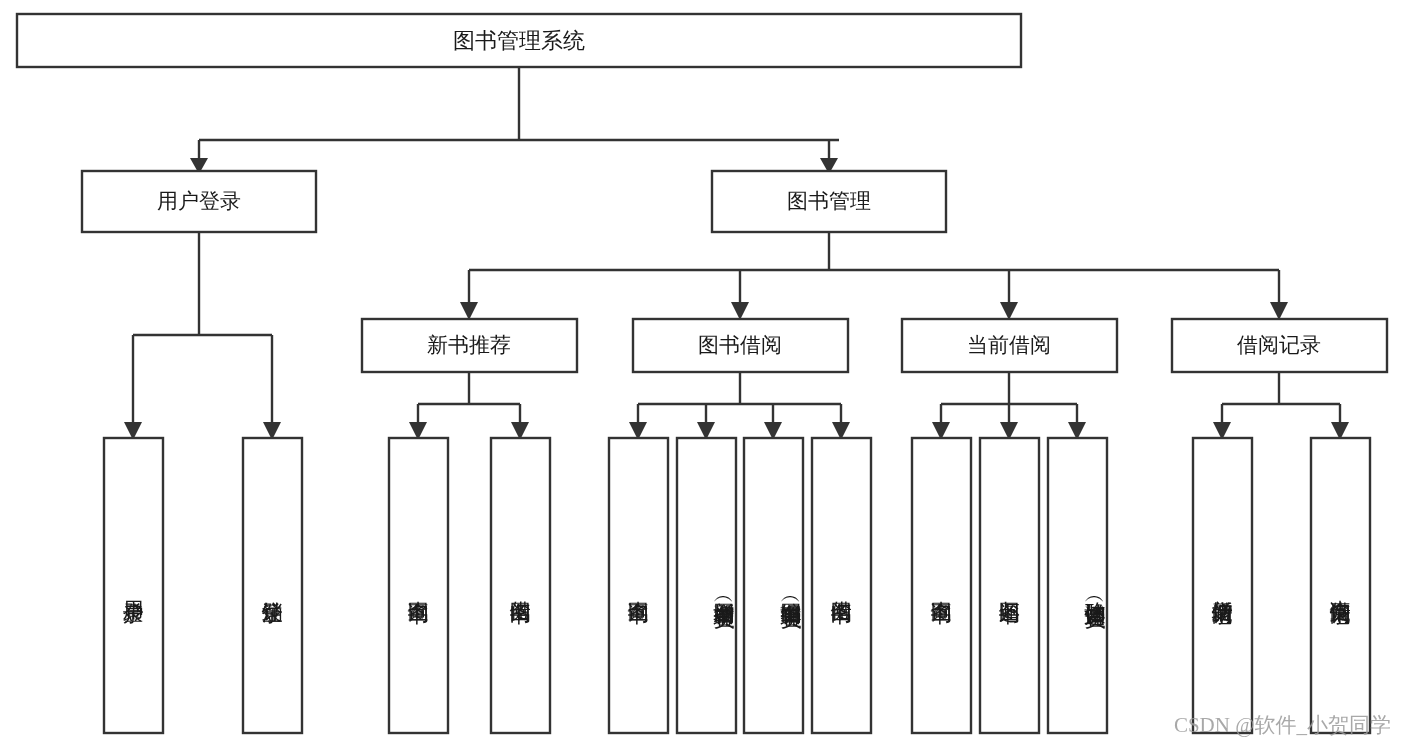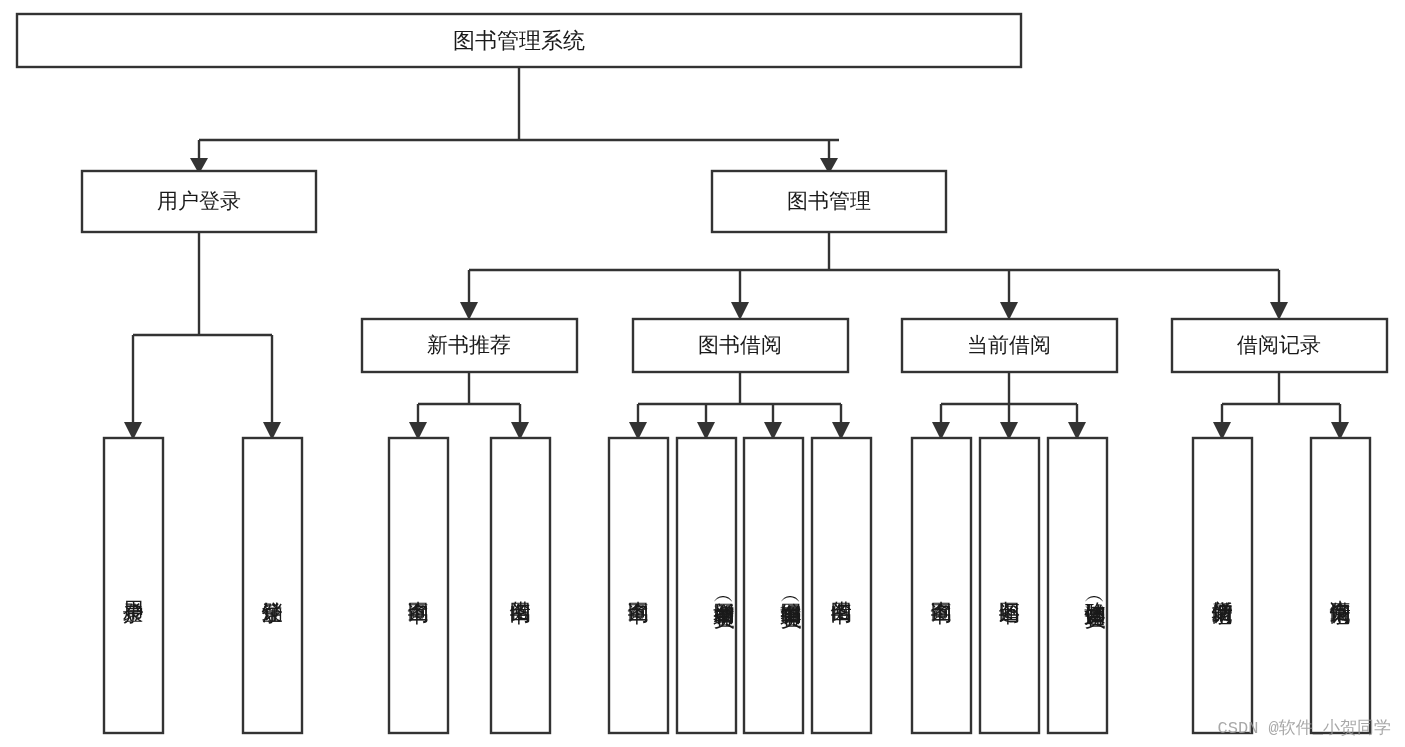--- a/index.html
+++ b/index.html
@@ -74,8 +74,8 @@
     position: absolute;
     right: 14px;
     bottom: 8px;
-    font-family: Liberation Mono, monospace;
-    font-size: 17px;
+    font-family: Liberation Serif, serif;
+    font-size: 21px;
     color: #9a9a9a;
     opacity: 0.85;
     white-space: nowrap;

